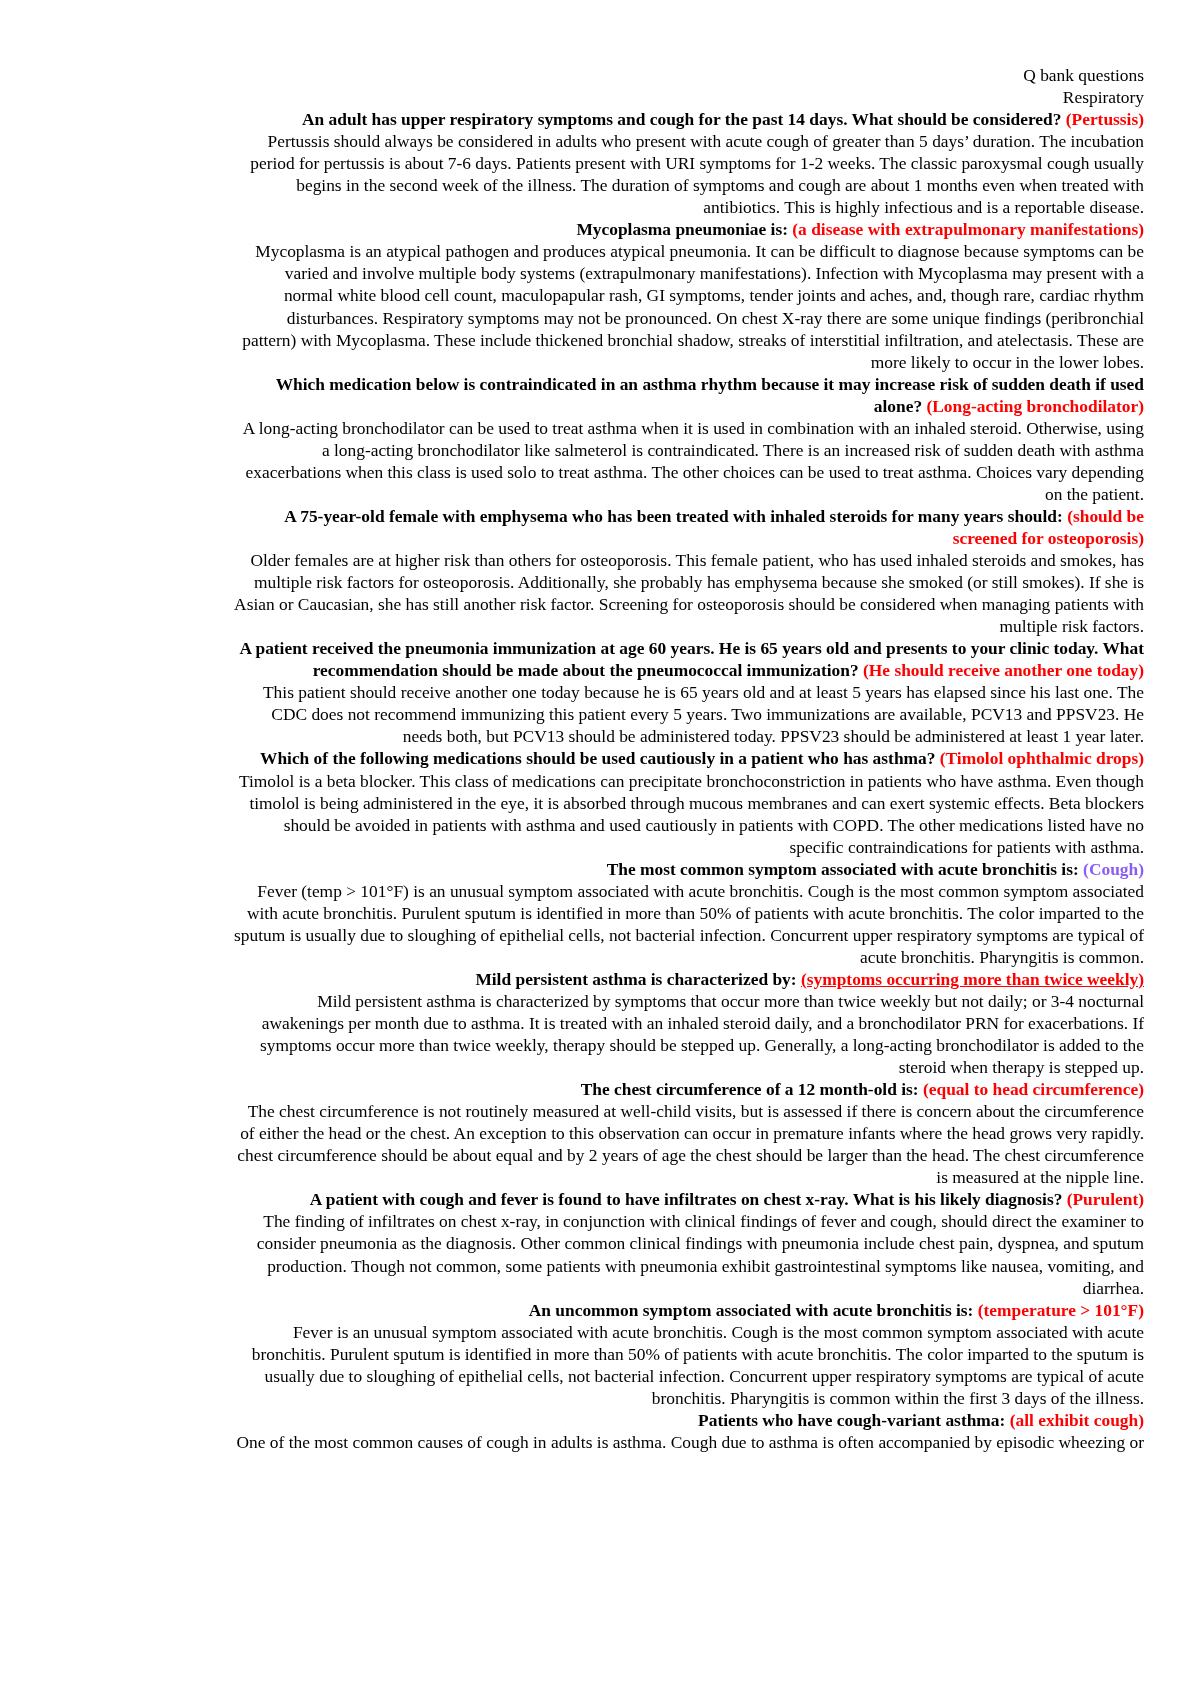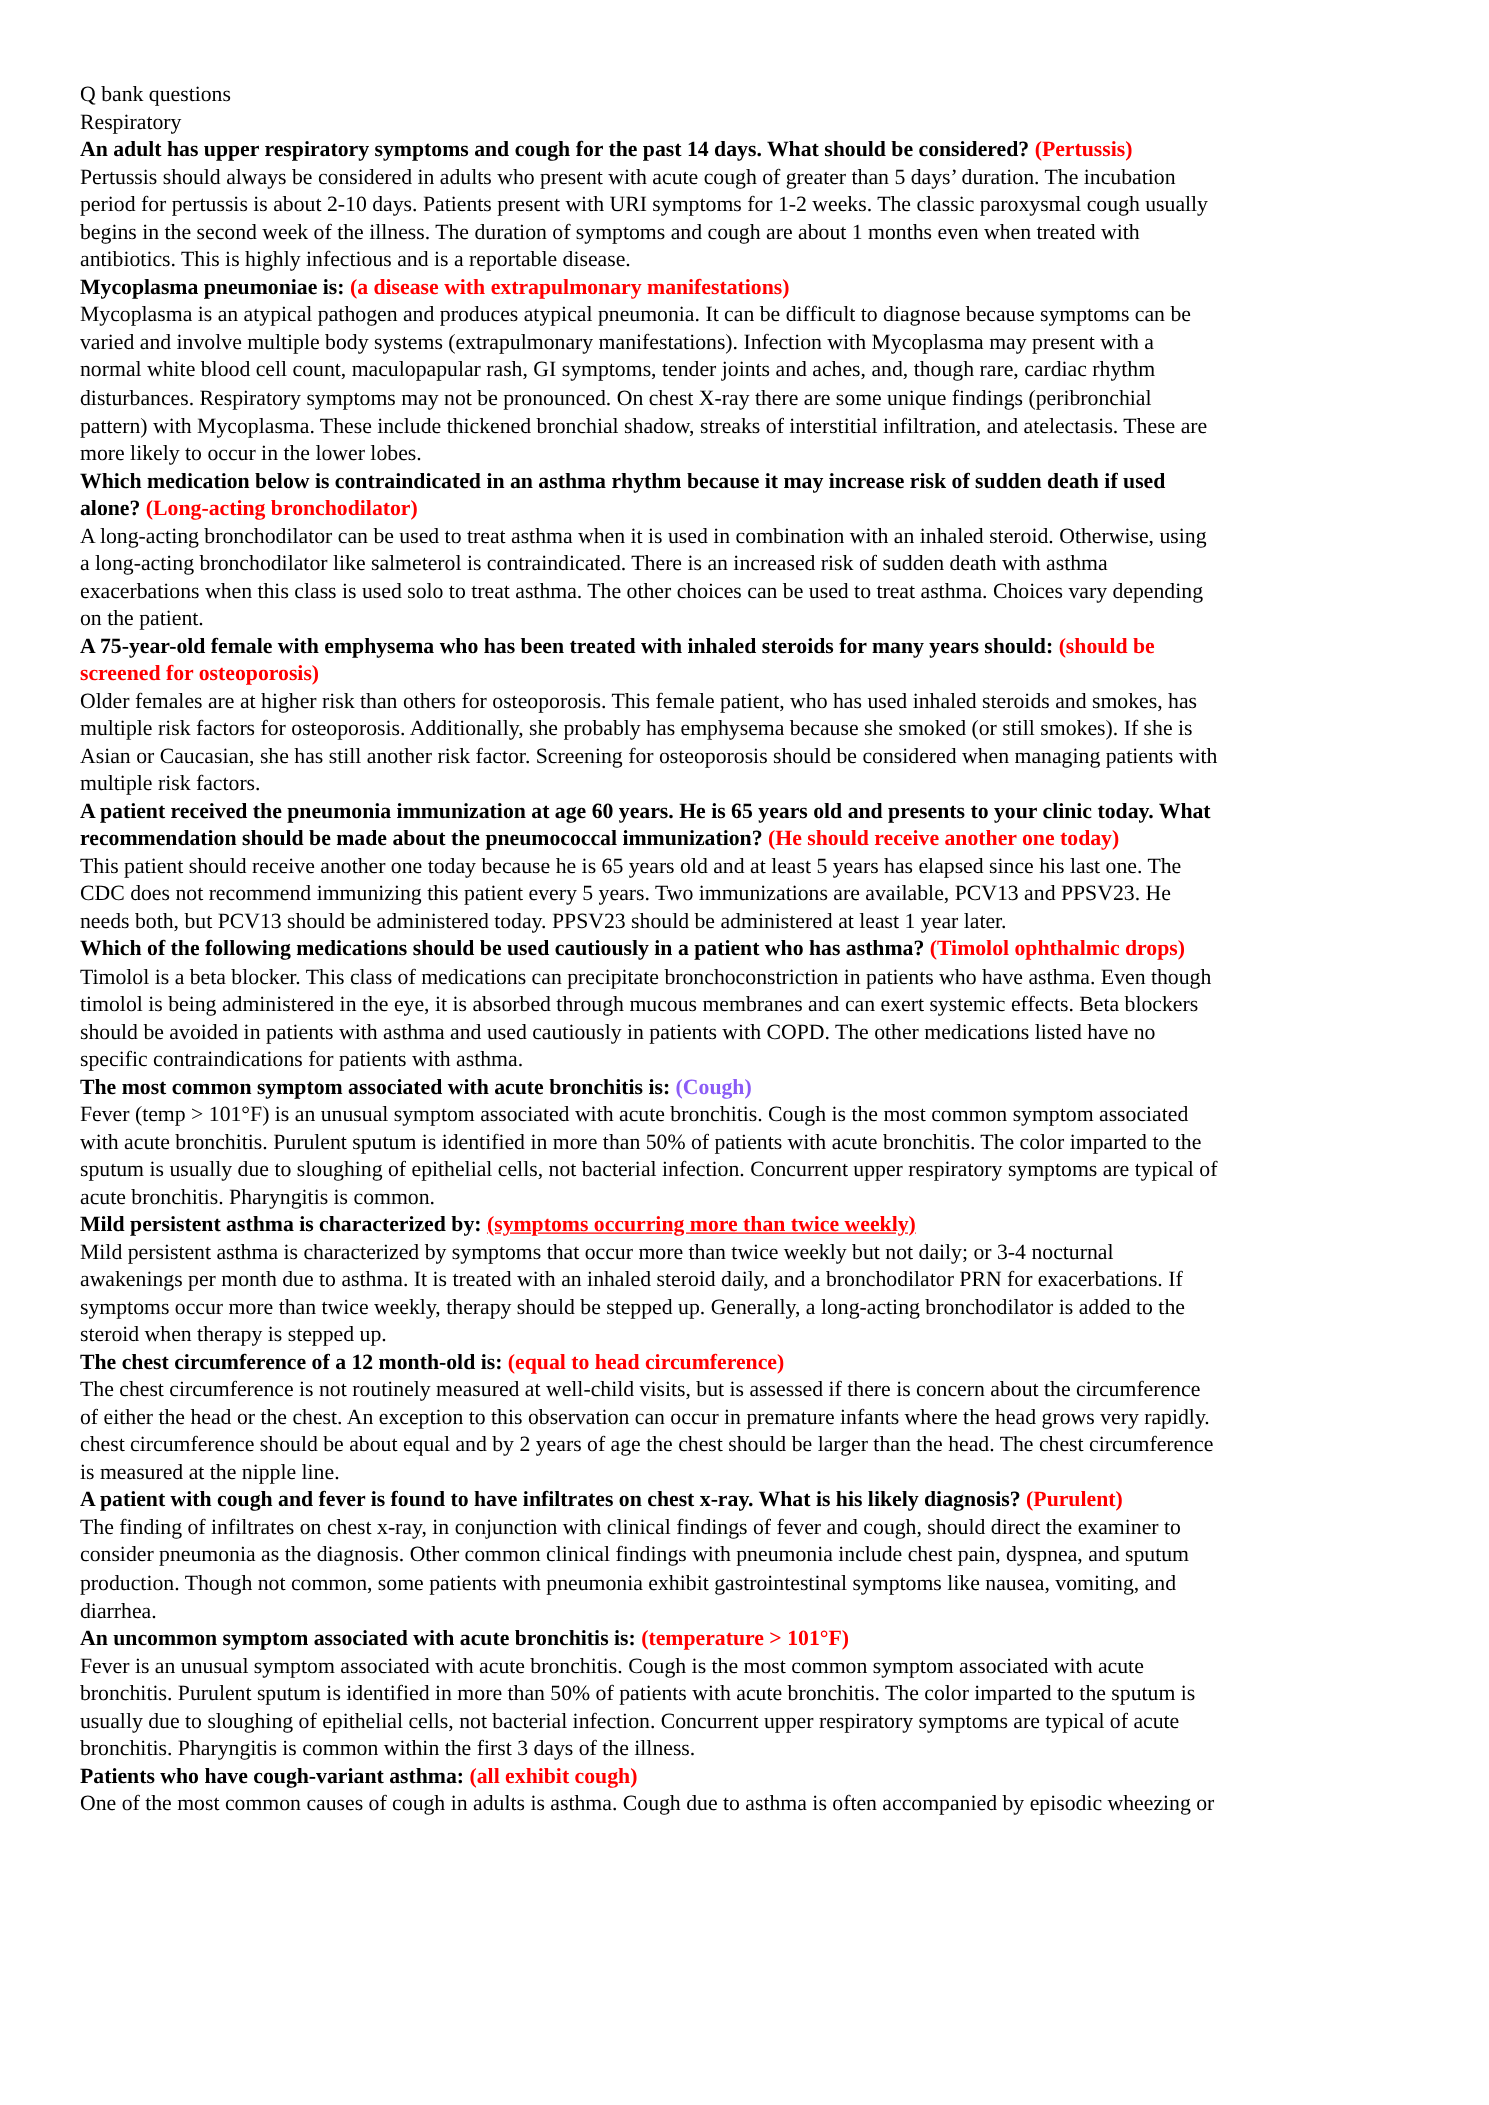--- a/index.html
+++ b/index.html
@@ -7,7 +7,7 @@
   .page {
     position: absolute; left: 64px; top: 64px; width: 1080px;
     font-family: "Liberation Serif", serif; font-size: 17.4px; line-height: 22.05px;
-    color: #000000; white-space: nowrap;
+    color: #000000; white-space: nowrap; text-align: right;
   }
   .line { display: block; height: 22.05px; }
   .q { font-weight: bold; }

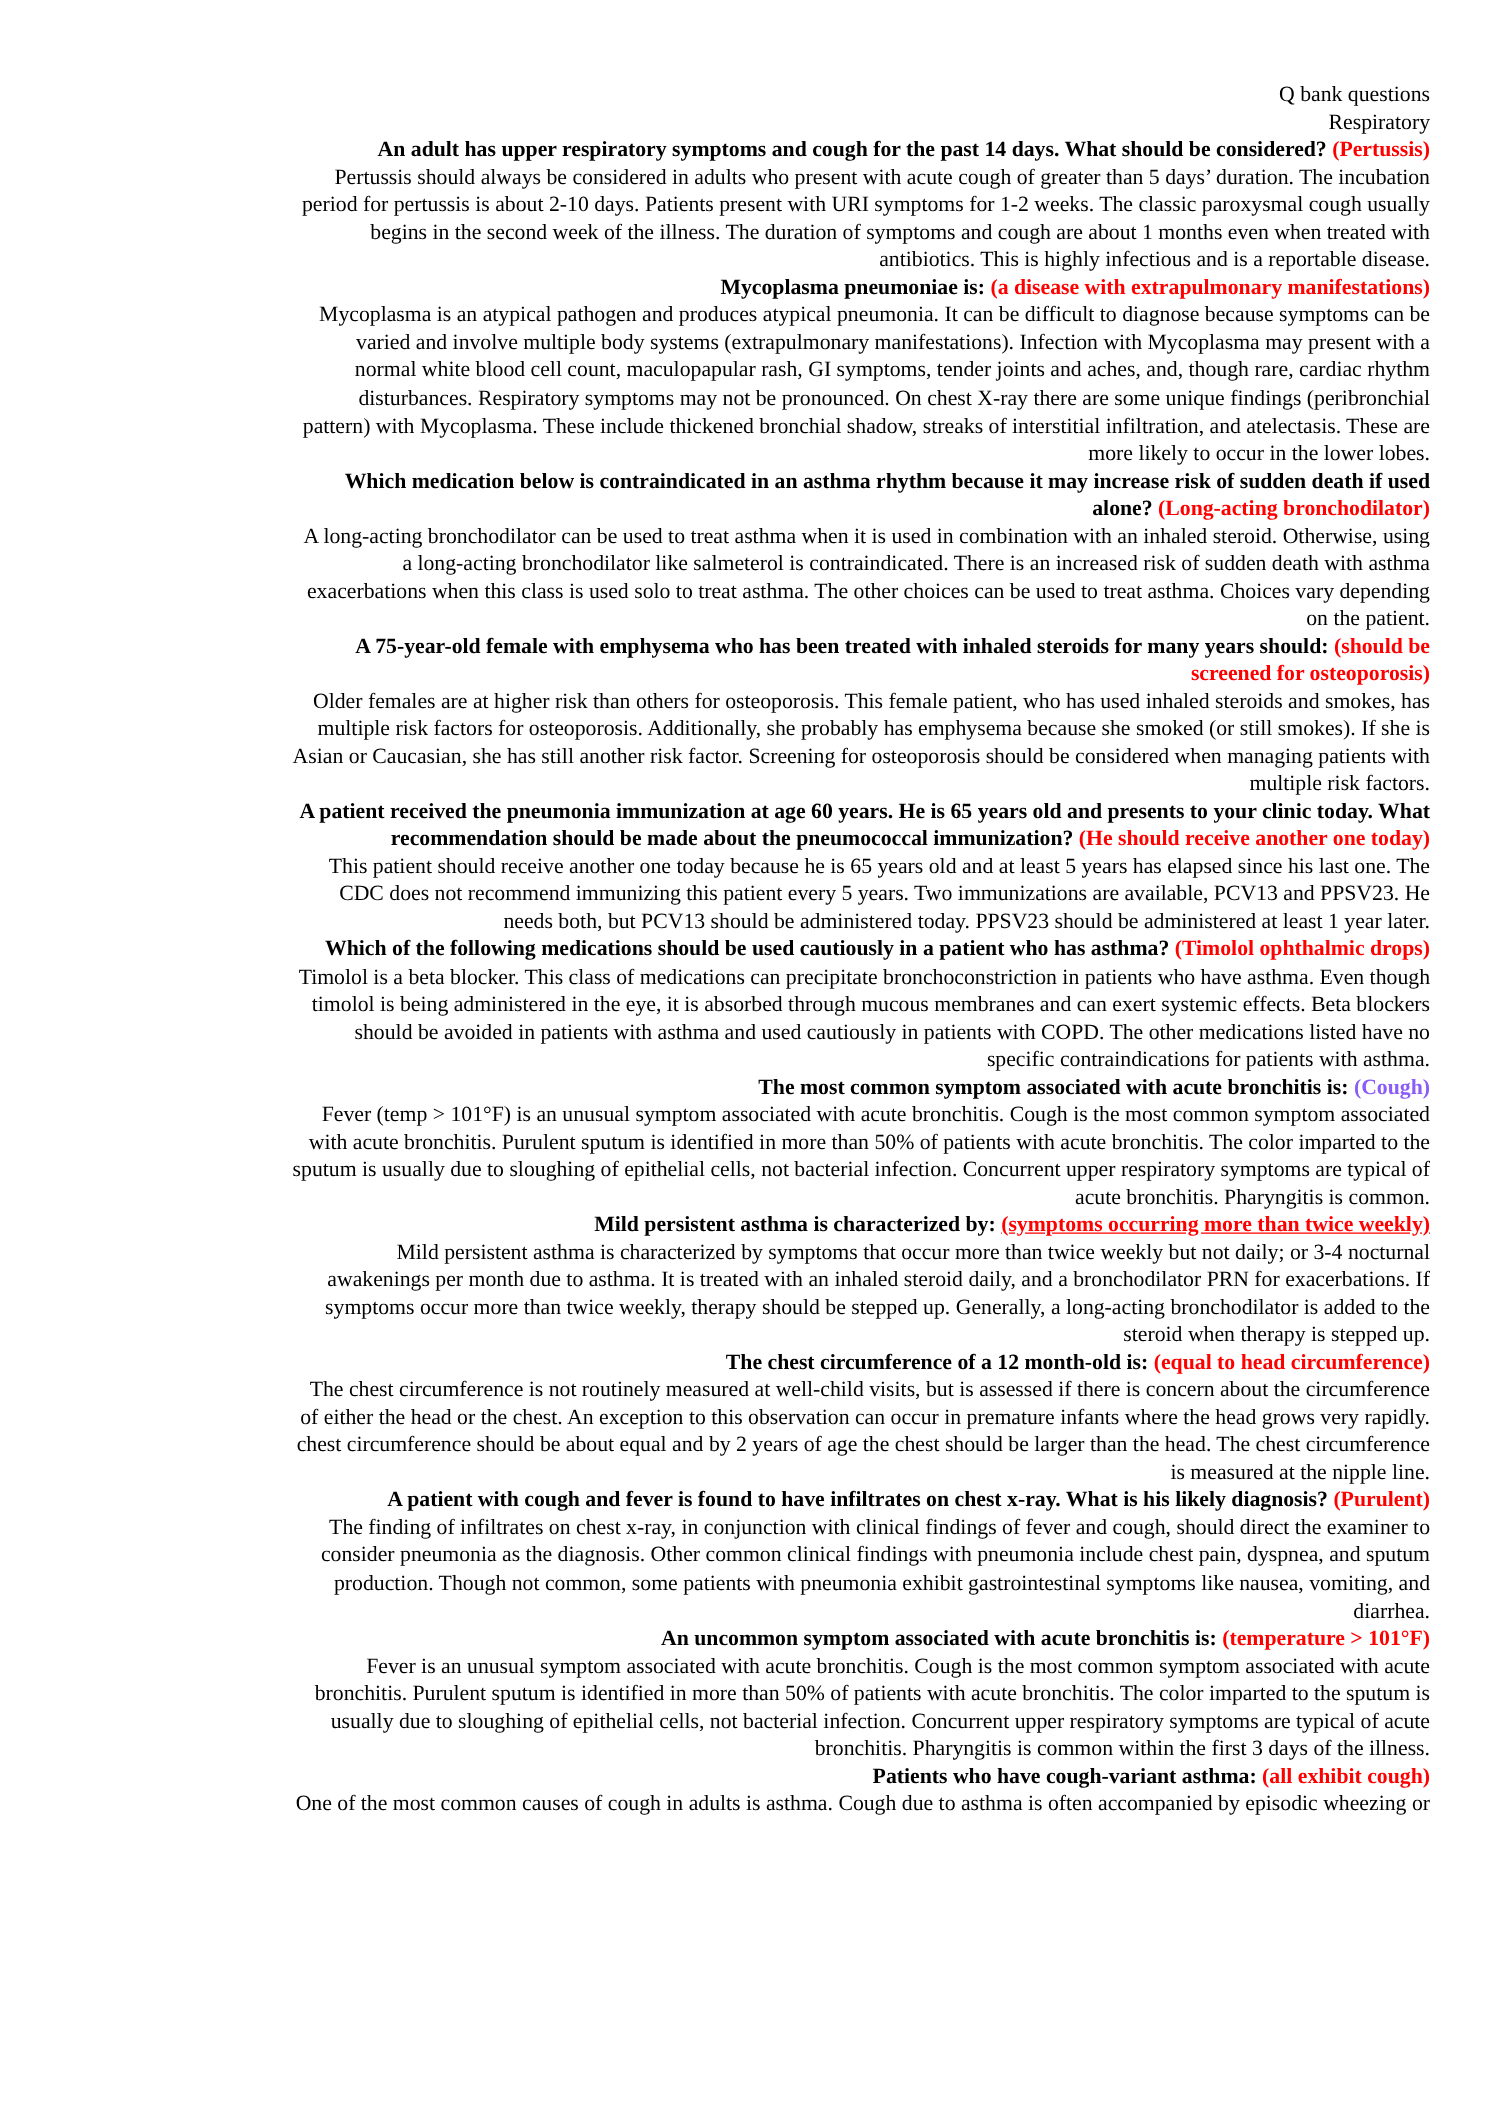--- a/index.html
+++ b/index.html
@@ -23,7 +23,7 @@
       <div>
         <span class="line"><span class="q">An adult has upper respiratory symptoms and cough for the past 14 days. What should be considered? </span><span class="ans" style="color: rgb(255, 0, 0);">(Pertussis)</span></span>
         <span class="line">Pertussis should always be considered in adults who present with acute cough of greater than 5 days’ duration. The incubation</span>
-        <span class="line">period for pertussis is about 2-10 days. Patients present with URI symptoms for 1-2 weeks. The classic paroxysmal cough usually</span>
+        <span class="line">period for pertussis is about 7-6 days. Patients present with URI symptoms for 1-2 weeks. The classic paroxysmal cough usually</span>
         <span class="line">begins in the second week of the illness. The duration of symptoms and cough are about 1 months even when treated with</span>
         <span class="line">antibiotics. This is highly infectious and is a reportable disease.</span>
       </div>

